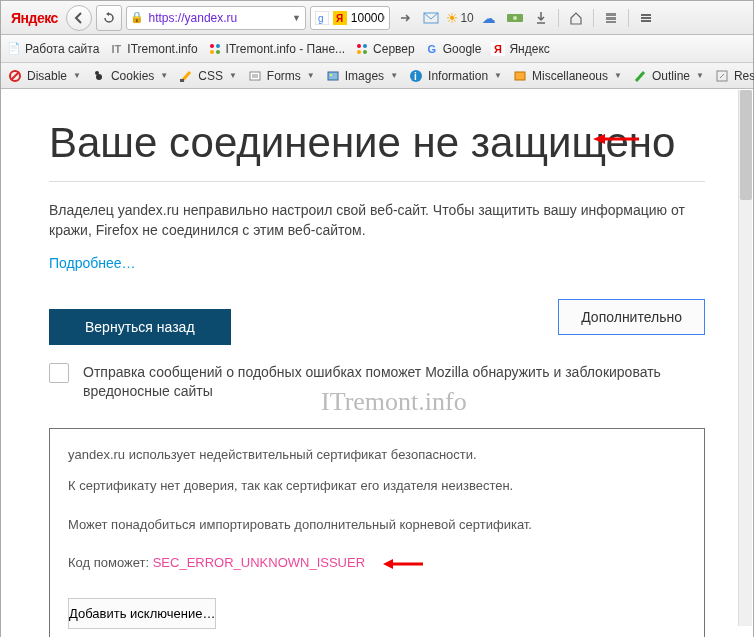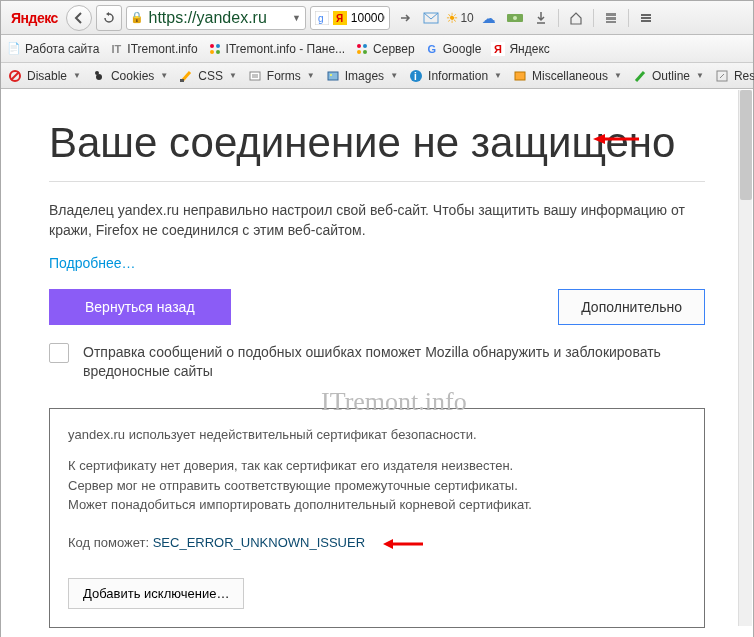--- a/index.html
+++ b/index.html
@@ -12,7 +12,7 @@
 .navbtn { width: 26px; height: 26px; border: 1px solid #bbb; border-radius: 3px; background: linear-gradient(#fff,#eee); display: flex; align-items: center; justify-content: center; font-size: 14px; color: #555; cursor: pointer; }
 .navbtn.round { border-radius: 50%; }
 .urlbar { flex: 0 0 180px; display: flex; align-items: center; border: 1px solid #bbb; border-radius: 3px; background: #fff; height: 24px; padding: 0 4px; gap: 4px; min-width: 0; }
-.urlbar input { border: none; outline: none; font-size: 16px; width: 100%; color: #14532d; }
+.urlbar input { border: none; outline: none; font-size: 12px; width: 100%; color: #6d28d9; }
 .lock { color: #393; font-size: 11px; }
 .ddown { color: #666; font-size: 9px; }
 .fav-sq { width: 14px; height: 14px; display: inline-block; }

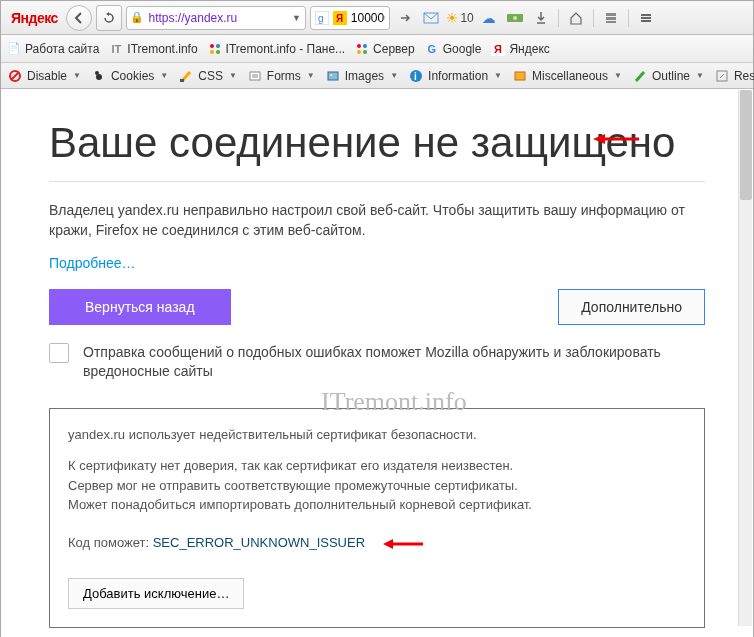--- a/index.html
+++ b/index.html
@@ -41,7 +41,7 @@
 .desc { color: #444; font-size: 14px; line-height: 1.45; margin-bottom: 14px; }
 .link { color: #0095dd; font-size: 14px; cursor: pointer; display: inline-block; margin-bottom: 18px; }
 .btnrow { display: flex; gap: 20px; align-items: center; margin-bottom: 18px; }
-.btn-primary { background: #8b5cf6; color: #fff; border: none; padding: 10px 36px; font-size: 14px; cursor: pointer; }
+.btn-primary { background: #0c4a6e; color: #fff; border: none; padding: 10px 36px; font-size: 14px; cursor: pointer; margin-top: 20px; }
 .btn-secondary { background: #fbfbfb; color: #333; border: 1px solid #3b82f6; padding: 9px 22px; font-size: 14px; cursor: pointer; margin-left: auto; }
 .checkrow { display: flex; align-items: flex-start; gap: 14px; font-size: 14px; color: #444; line-height: 1.4; margin-bottom: 26px; }
 .cbox { width: 20px; height: 20px; border: 1px solid #bbb; border-radius: 2px; background: #fff; flex-shrink: 0; cursor: pointer; }

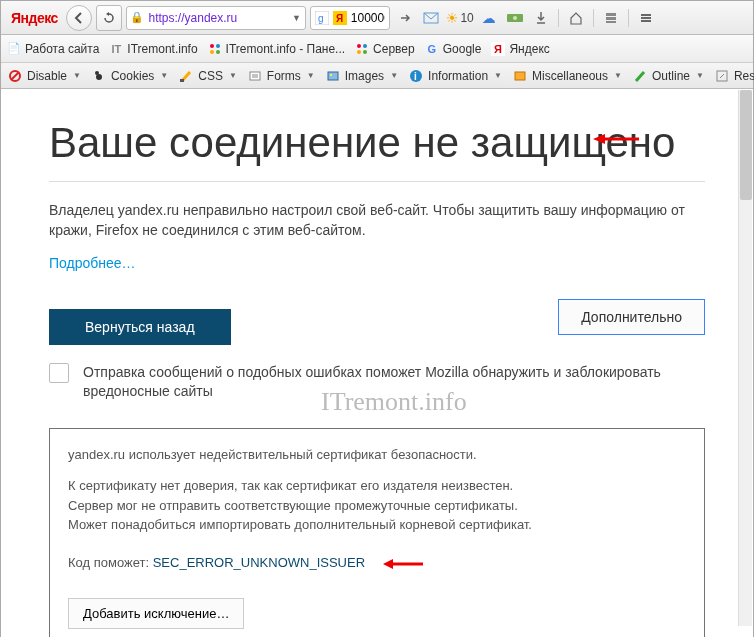--- a/index.html
+++ b/index.html
@@ -285,7 +285,7 @@
     <p>yandex.ru использует недействительный сертификат безопасности.</p>
     <p>
       <span>К сертификату нет доверия, так как сертификат его издателя неизвестен.</span><br>
-      <span>Сервер мог не отправить соответствующие промежуточные сертификаты.</span><br>
+      <br>
       <span>Может понадобиться импортировать дополнительный корневой сертификат.</span>
     </p>
     <p>

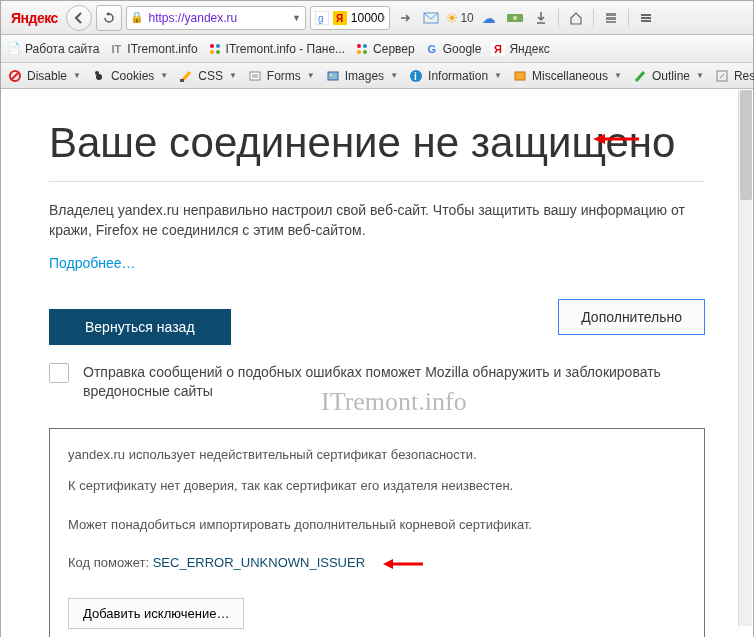--- a/index.html
+++ b/index.html
@@ -47,7 +47,7 @@
 .cbox { width: 20px; height: 20px; border: 1px solid #bbb; border-radius: 2px; background: #fff; flex-shrink: 0; cursor: pointer; }
 .details { border: 1px solid #737373; padding: 16px 18px 18px; font-size: 13px; color: #555; line-height: 1.5; }
 .details p { margin-bottom: 12px; }
-.errcode { color: #0c4a6e; }
+.errcode { color: #ec4899; }
 .btn-exc { background: #fbfbfb; border: 1px solid #ccc; padding: 7px 14px; font-size: 13px; cursor: pointer; margin-top: 6px; }
 .red-arrow { color: #e00; font-size: 22px; display: inline-block; }
 .red-arrow.top { position: absolute; left: 592px; top: 38px; }

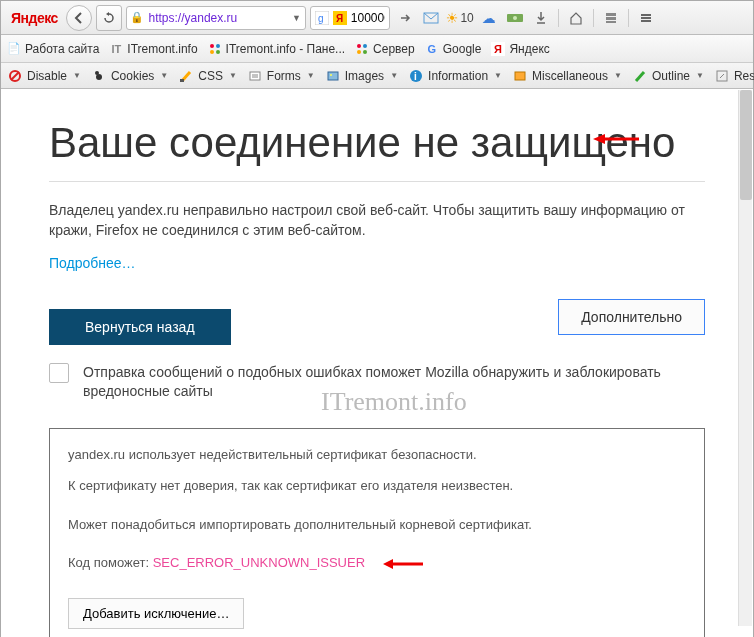--- a/index.html
+++ b/index.html
@@ -48,7 +48,7 @@
 .details { border: 1px solid #737373; padding: 16px 18px 18px; font-size: 13px; color: #555; line-height: 1.5; }
 .details p { margin-bottom: 12px; }
 .errcode { color: #ec4899; }
-.btn-exc { background: #fbfbfb; border: 1px solid #ccc; padding: 7px 14px; font-size: 13px; cursor: pointer; margin-top: 6px; }
+.btn-exc { background: #fbfbfb; border: 1px solid #ccc; padding: 7px 0; font-size: 13px; cursor: pointer; margin-top: 6px; }
 .red-arrow { color: #e00; font-size: 22px; display: inline-block; }
 .red-arrow.top { position: absolute; left: 592px; top: 38px; }
 .watermark { position: absolute; left: 320px; top: 298px; color: #bbb; font-size: 26px; font-family: Georgia, serif; pointer-events: none; }

